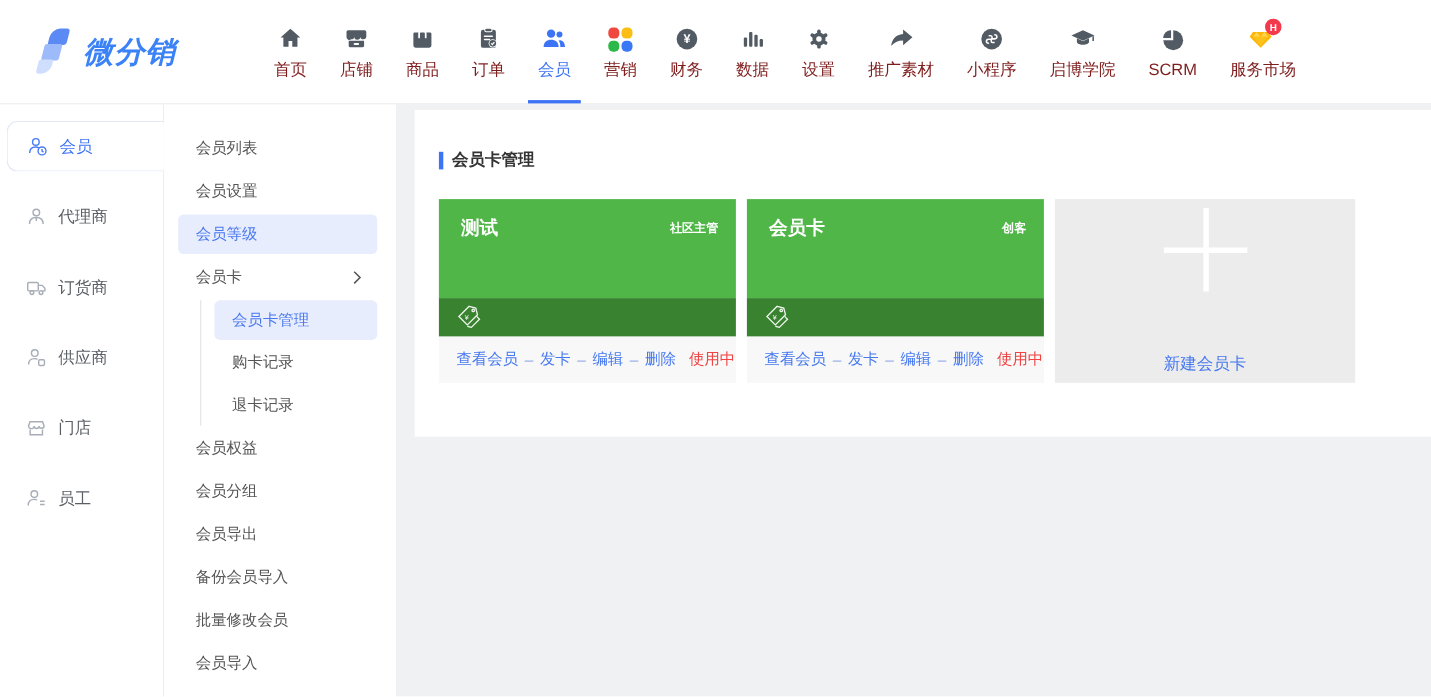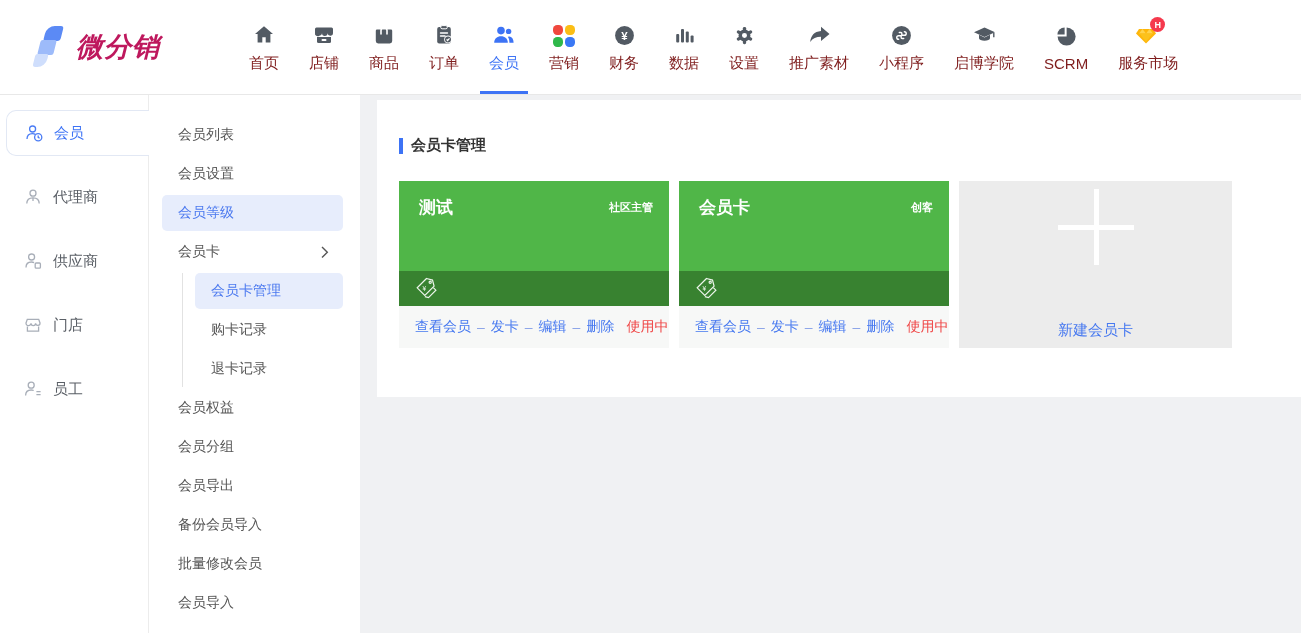--- a/index.html
+++ b/index.html
@@ -15,7 +15,7 @@
   .lg1 { left:15px; top:4px;  width:17px; height:15px; background:#5b8af5; border-radius:8px 3px 3px 2px; }
   .lg2 { left:9px;  top:18px; width:16px; height:15px; background:#9dbbfa; border-radius:2px; }
   .lg3 { left:4px;  top:32px; width:13px; height:13px; background:#cfdefc; border-radius:2px 2px 8px 3px; }
-  .logo-text { font-size:27px; font-weight:bold; font-style:italic; color:#be185d; letter-spacing:1px; white-space:nowrap; }
+  .logo-text { font-size:27px; font-weight:bold; font-style:italic; color:#3b82f6; letter-spacing:1px; white-space:nowrap; }
 
   .nav { display:flex; margin-left:8px; }
   .nav-item { position:relative; display:flex; flex-direction:column; align-items:center;

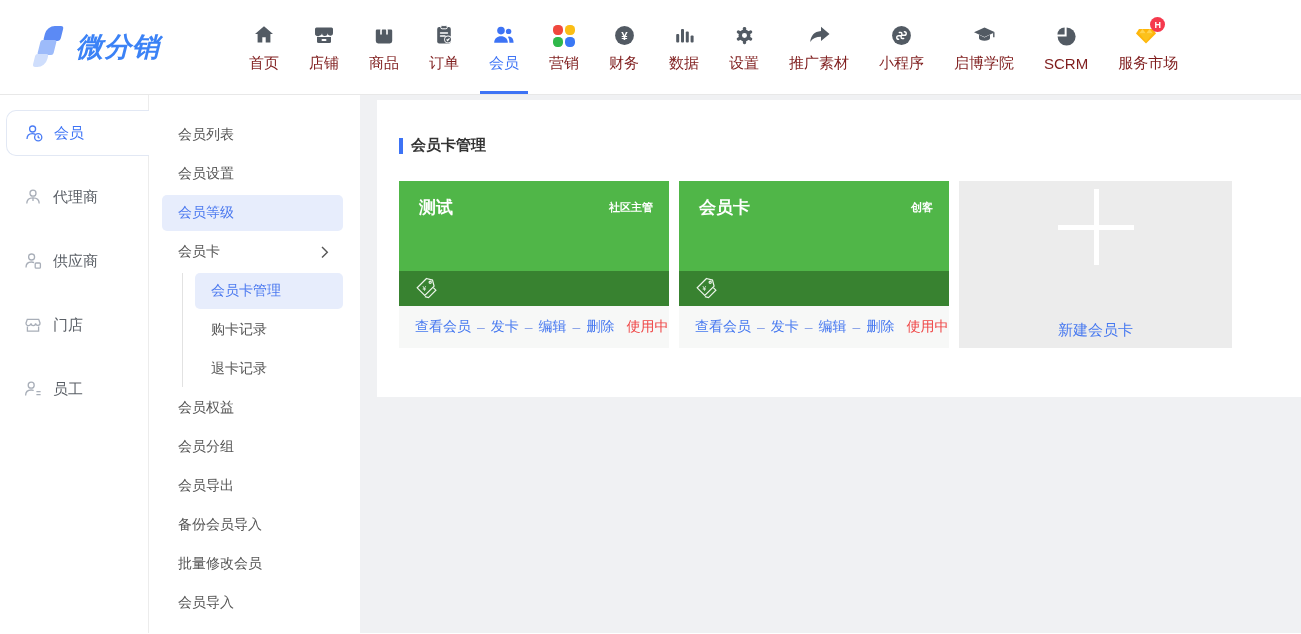--- a/index.html
+++ b/index.html
@@ -288,6 +288,17 @@
     <div class="s1-item">
       <span>
         <svg width="20" height="20" viewBox="0 0 20 20" fill="none" stroke="#a8aeb8" stroke-width="1.3">
+            <rect x="2.2" y="5.8" width="9.6" height="7.6" rx="1"></rect>
+            <path d="M11.8 8.4 h3.6 l2.4 2.6 v2.4 h-2.2"></path>
+            <circle cx="6" cy="15" r="1.7"></circle>
+            <circle cx="14.3" cy="15" r="1.7"></circle>
+          </svg>
+      </span>
+      <span class="silabel">订货商</span>
+    </div>
+    <div class="s1-item">
+      <span>
+        <svg width="20" height="20" viewBox="0 0 20 20" fill="none" stroke="#a8aeb8" stroke-width="1.3">
             <circle cx="8.6" cy="6" r="3"></circle>
             <path d="M3 16.4 c0-3.5 2.3-5.4 5.4-5.4 1 0 1.9.2 2.7.6"></path>
             <rect x="12.2" y="12" width="5.2" height="5.2" rx="1"></rect>

